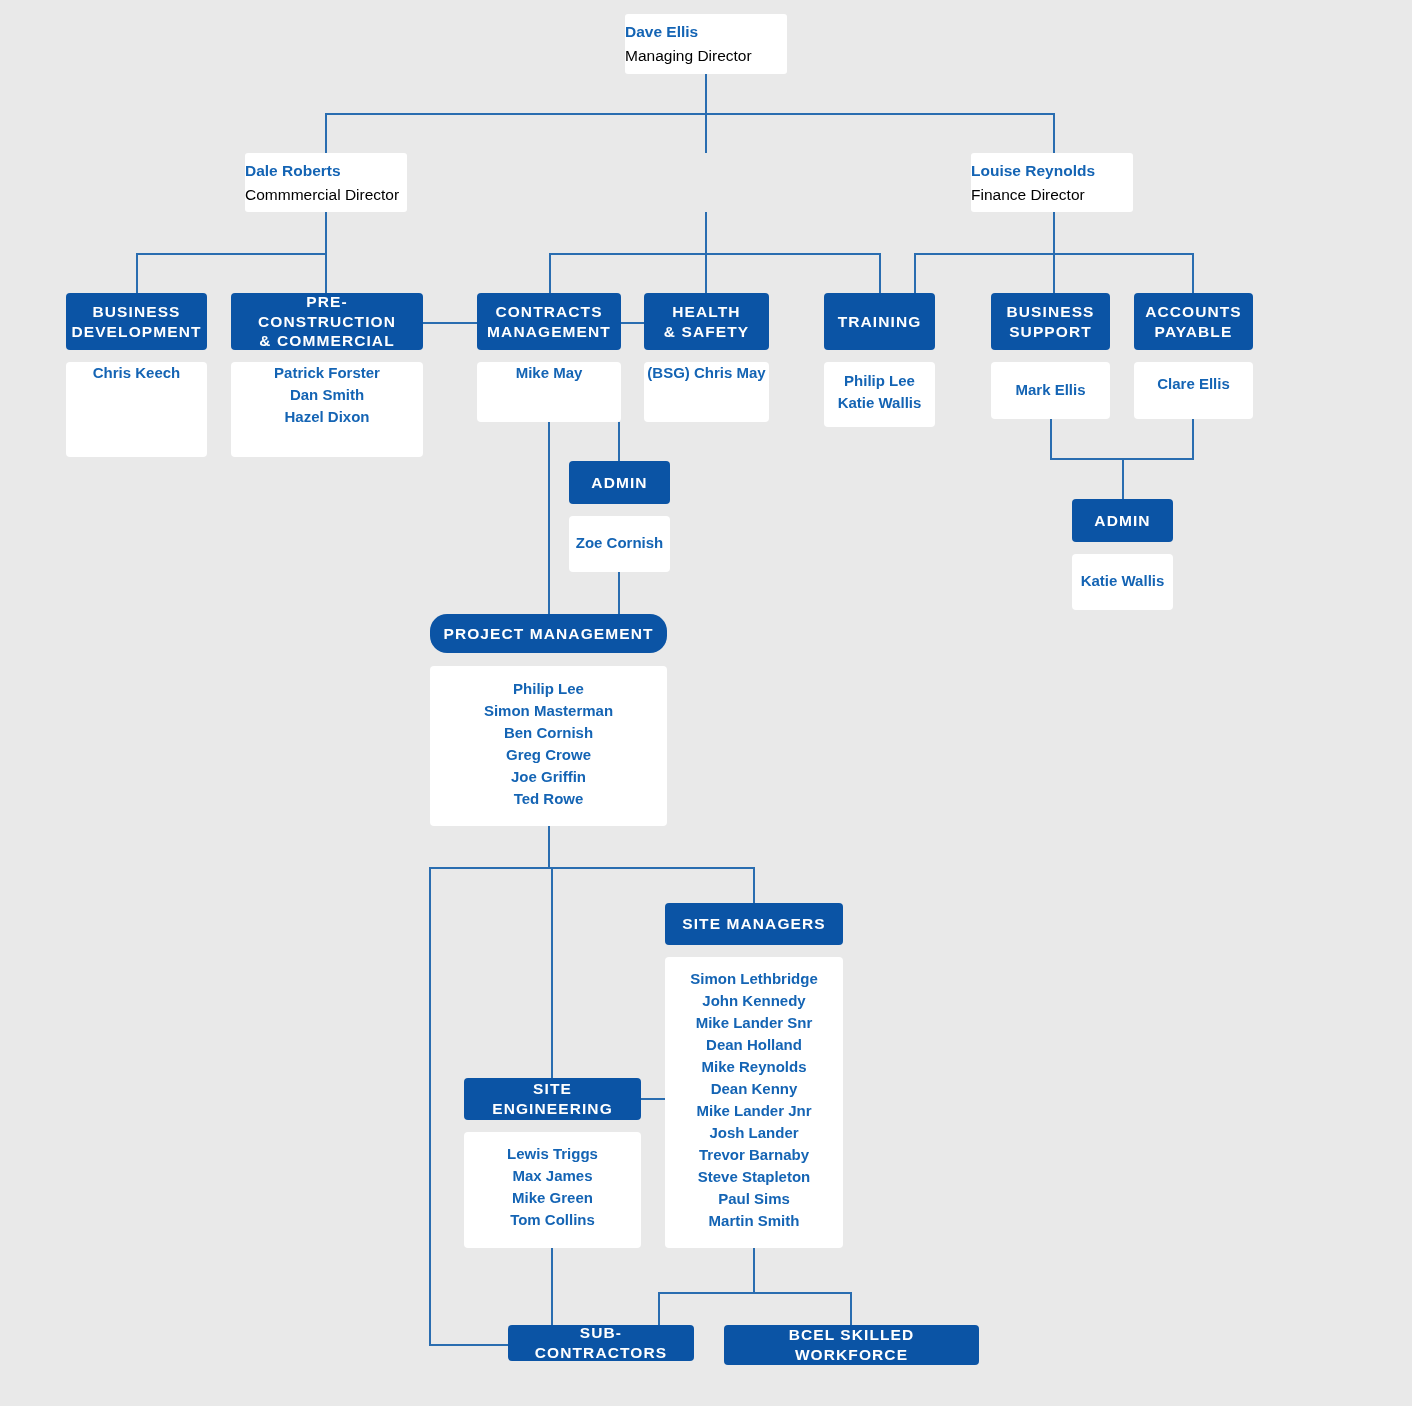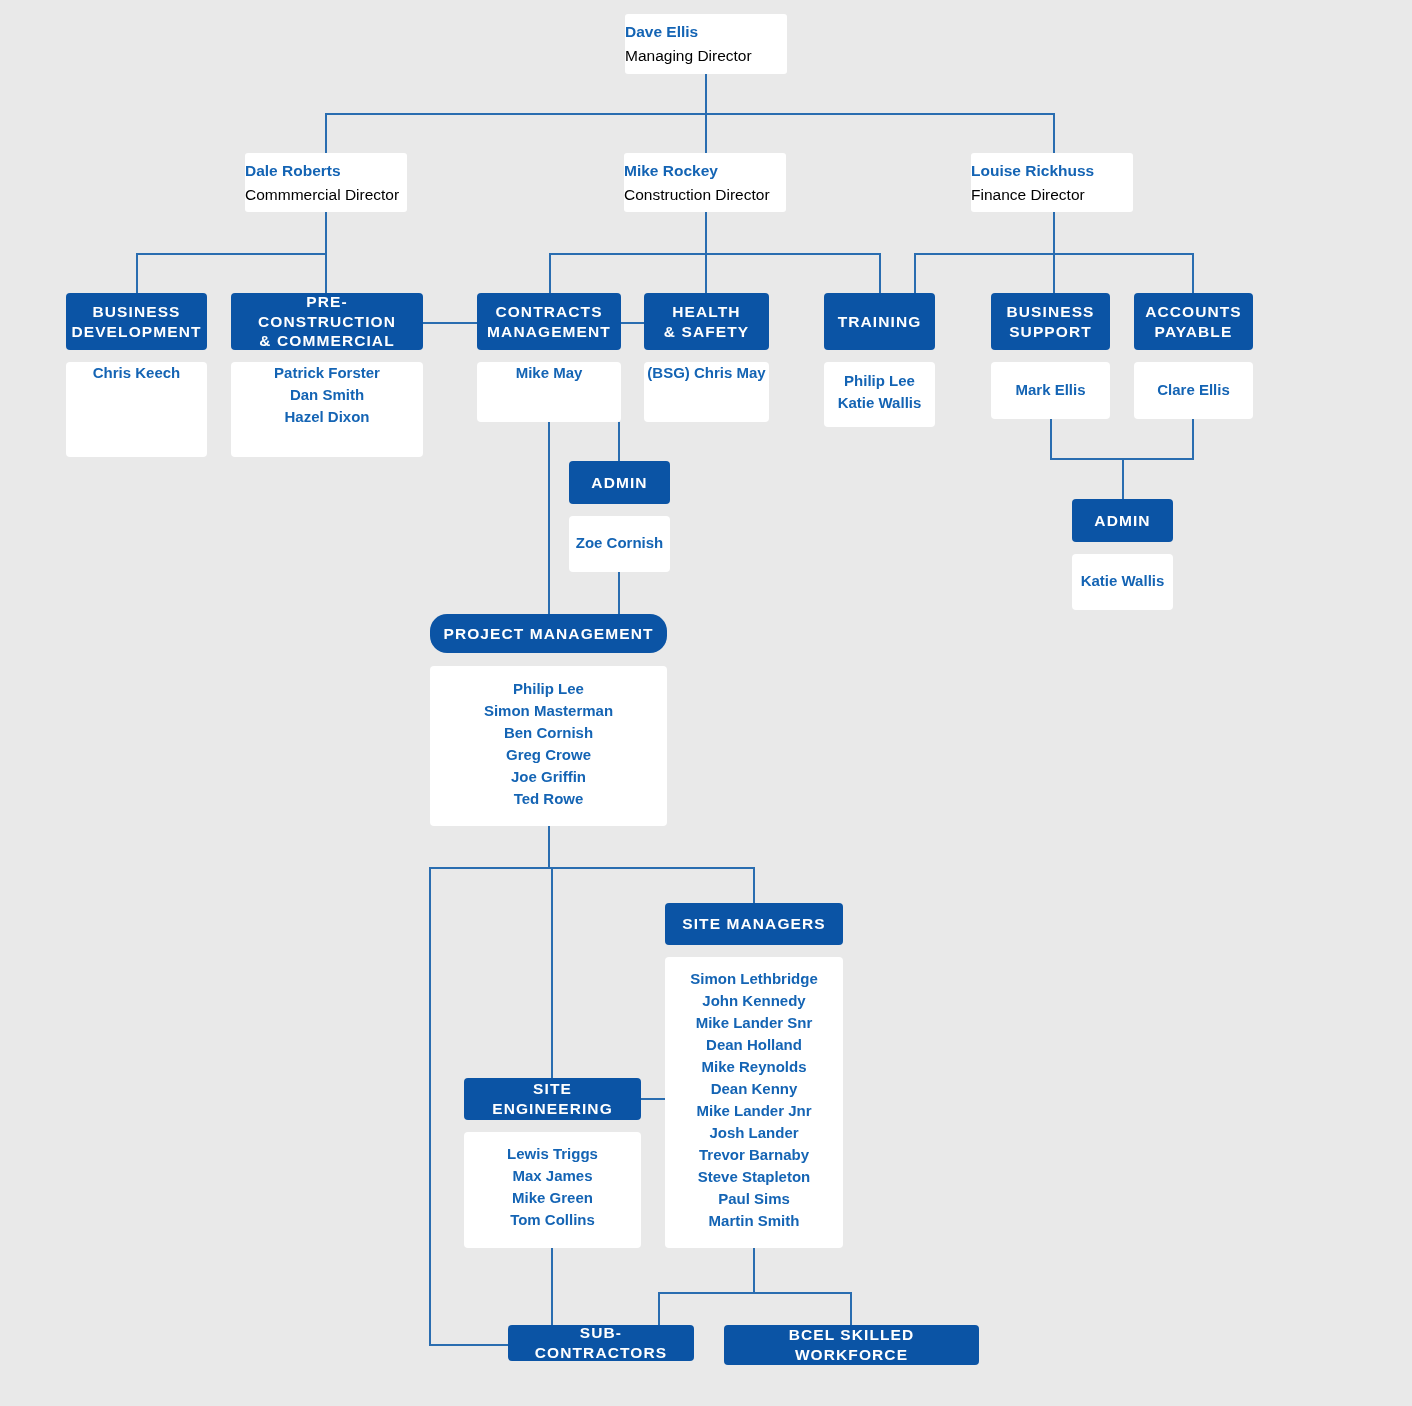--- a/index.html
+++ b/index.html
@@ -145,10 +145,6 @@
     <div class="pn">Dale Roberts</div>
     <div class="pr">Commmercial Director</div>
   </div>
-  <div class="pbox" style="left:624px; top:153px; width:162px; height:59px;">
-    <div class="pn">Mike Rockey</div>
-    <div class="pr">Construction Director</div>
-  </div>
   <div class="pbox" style="left:971px; top:153px; width:162px; height:59px;">
     <div class="pn">Louise Rickhuss</div>
     <div class="pr">Finance Director</div>

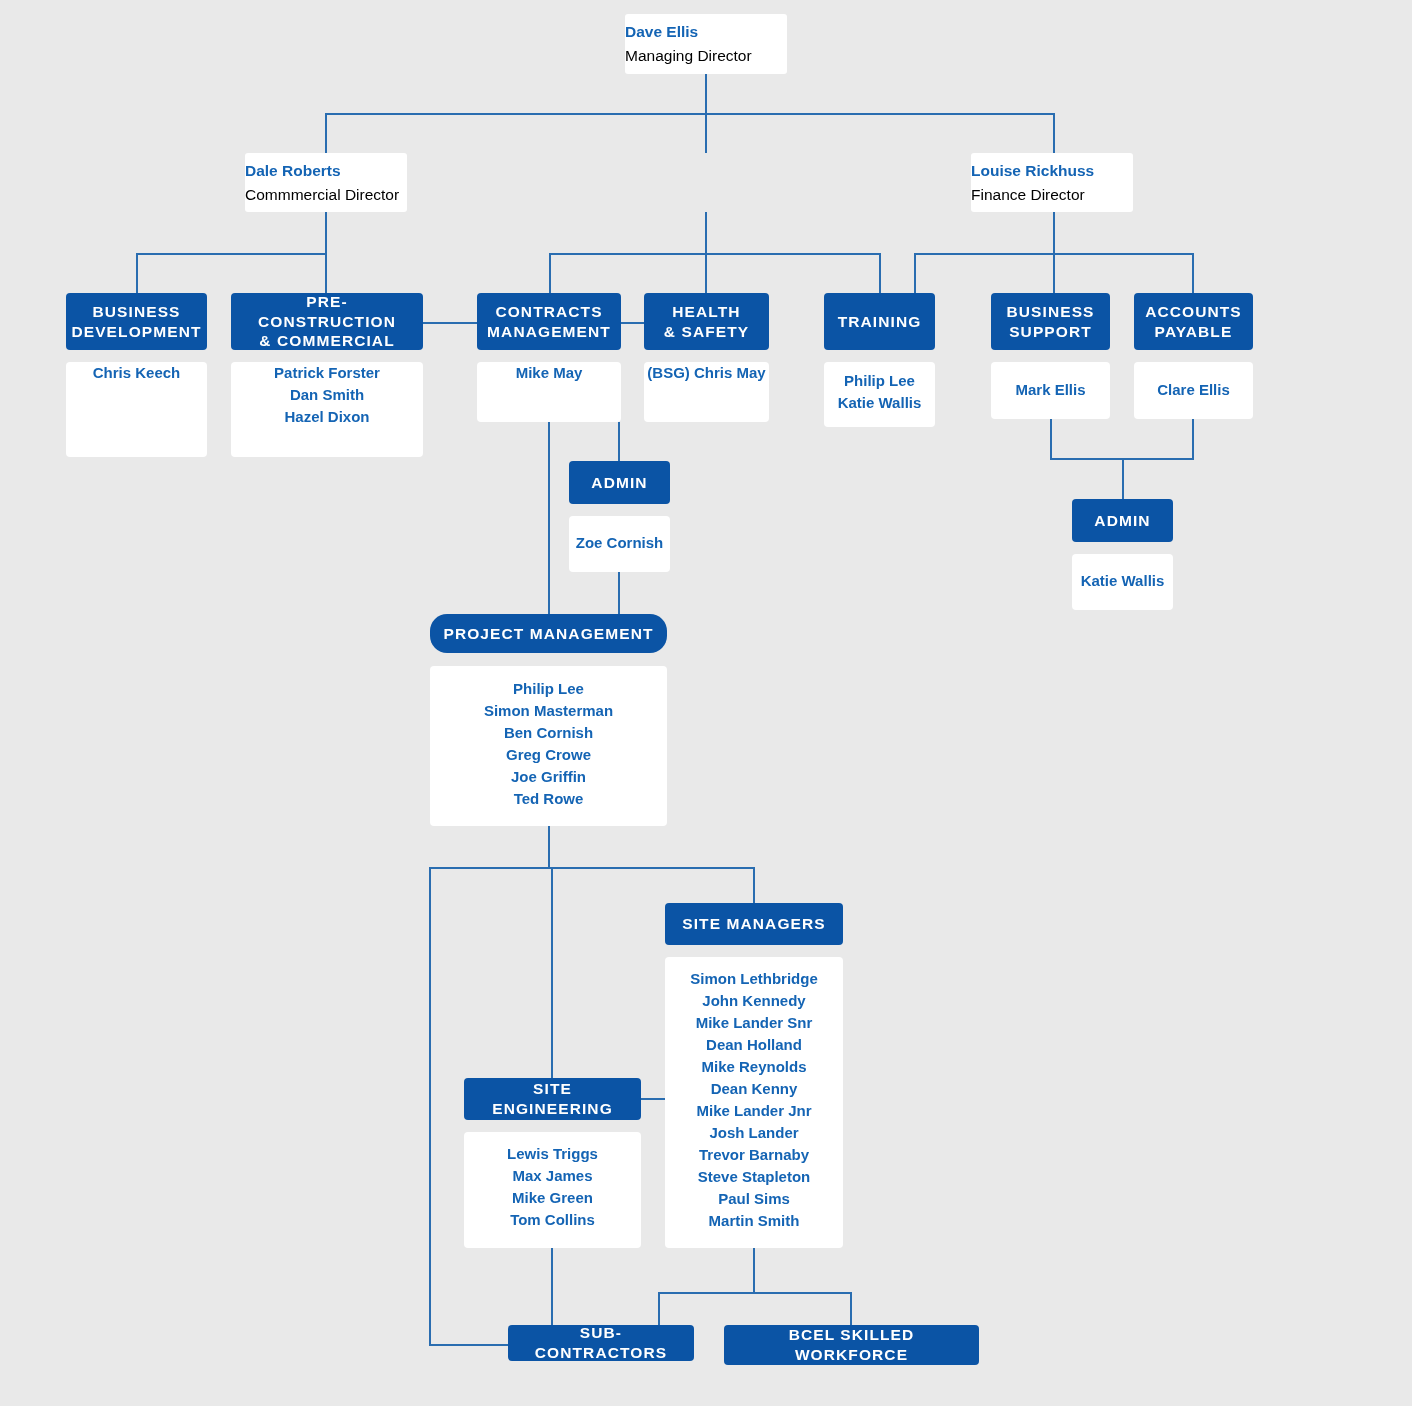--- a/index.html
+++ b/index.html
@@ -146,7 +146,7 @@
     <div class="pr">Commmercial Director</div>
   </div>
   <div class="pbox" style="left:971px; top:153px; width:162px; height:59px;">
-    <div class="pn">Louise Rickhuss</div>
+    <div class="pn">Louise Reynolds</div>
     <div class="pr">Finance Director</div>
   </div>
 

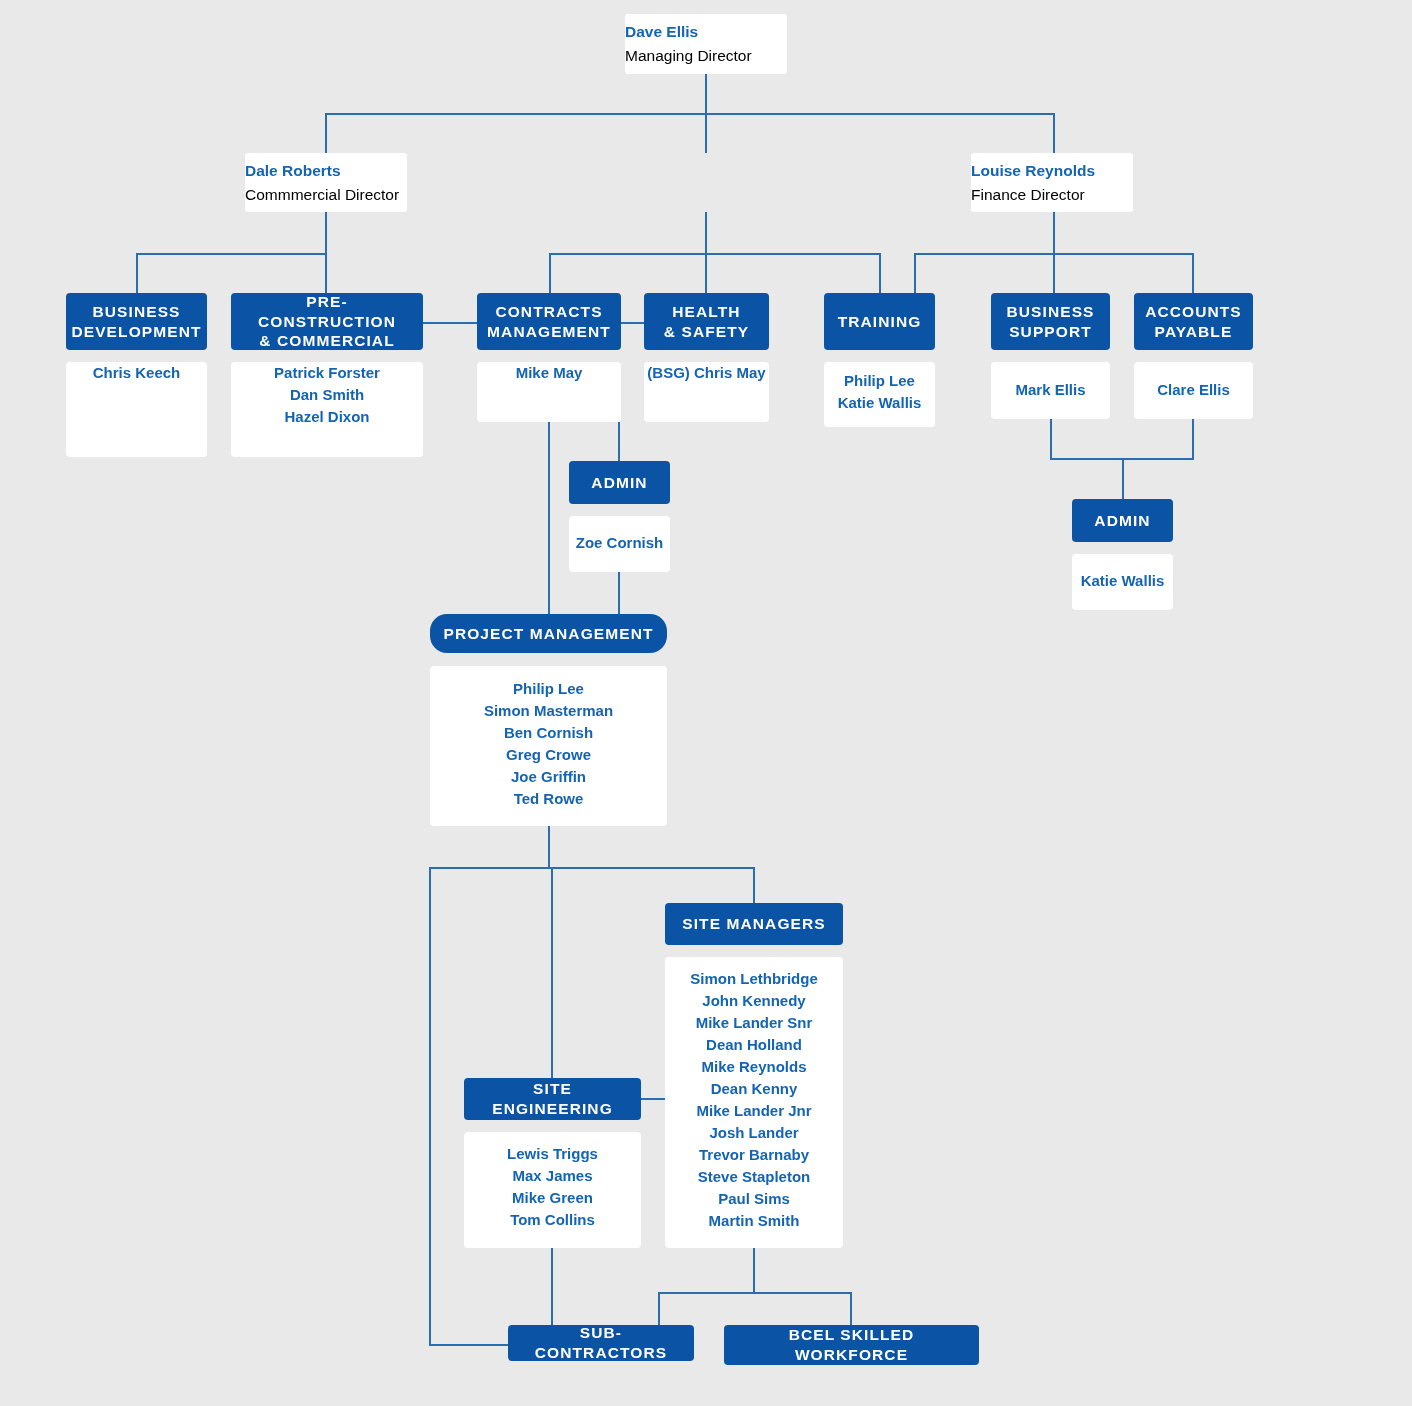--- a/index.html
+++ b/index.html
@@ -218,7 +218,7 @@
       <span>PAYABLE</span>
     </div>
   </div>
-  <div class="card" style="left:1134px; top:362px; width:119px; height:57px; padding-top:17px;">
+  <div class="card" style="left:1134px; top:362px; width:119px; height:57px; padding-top:11px;">
     <div class="nm">Clare Ellis</div>
   </div>
 

